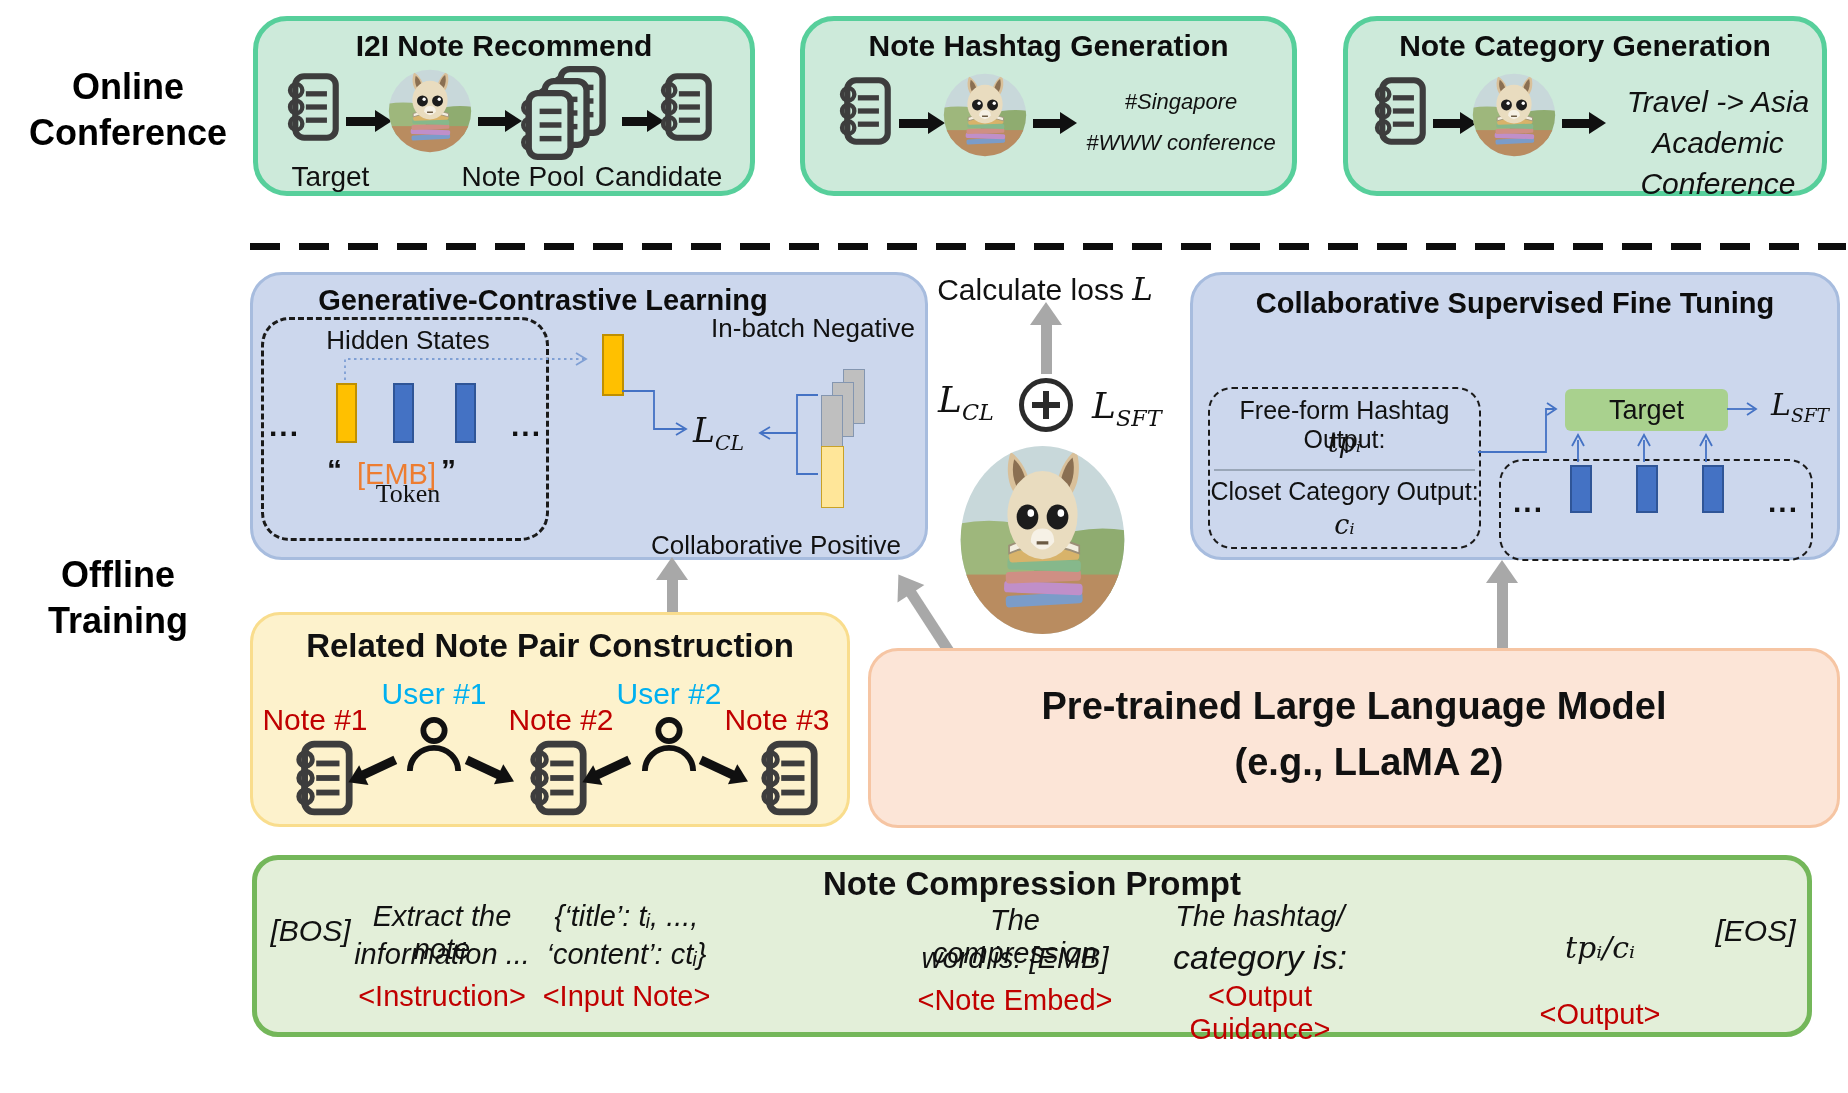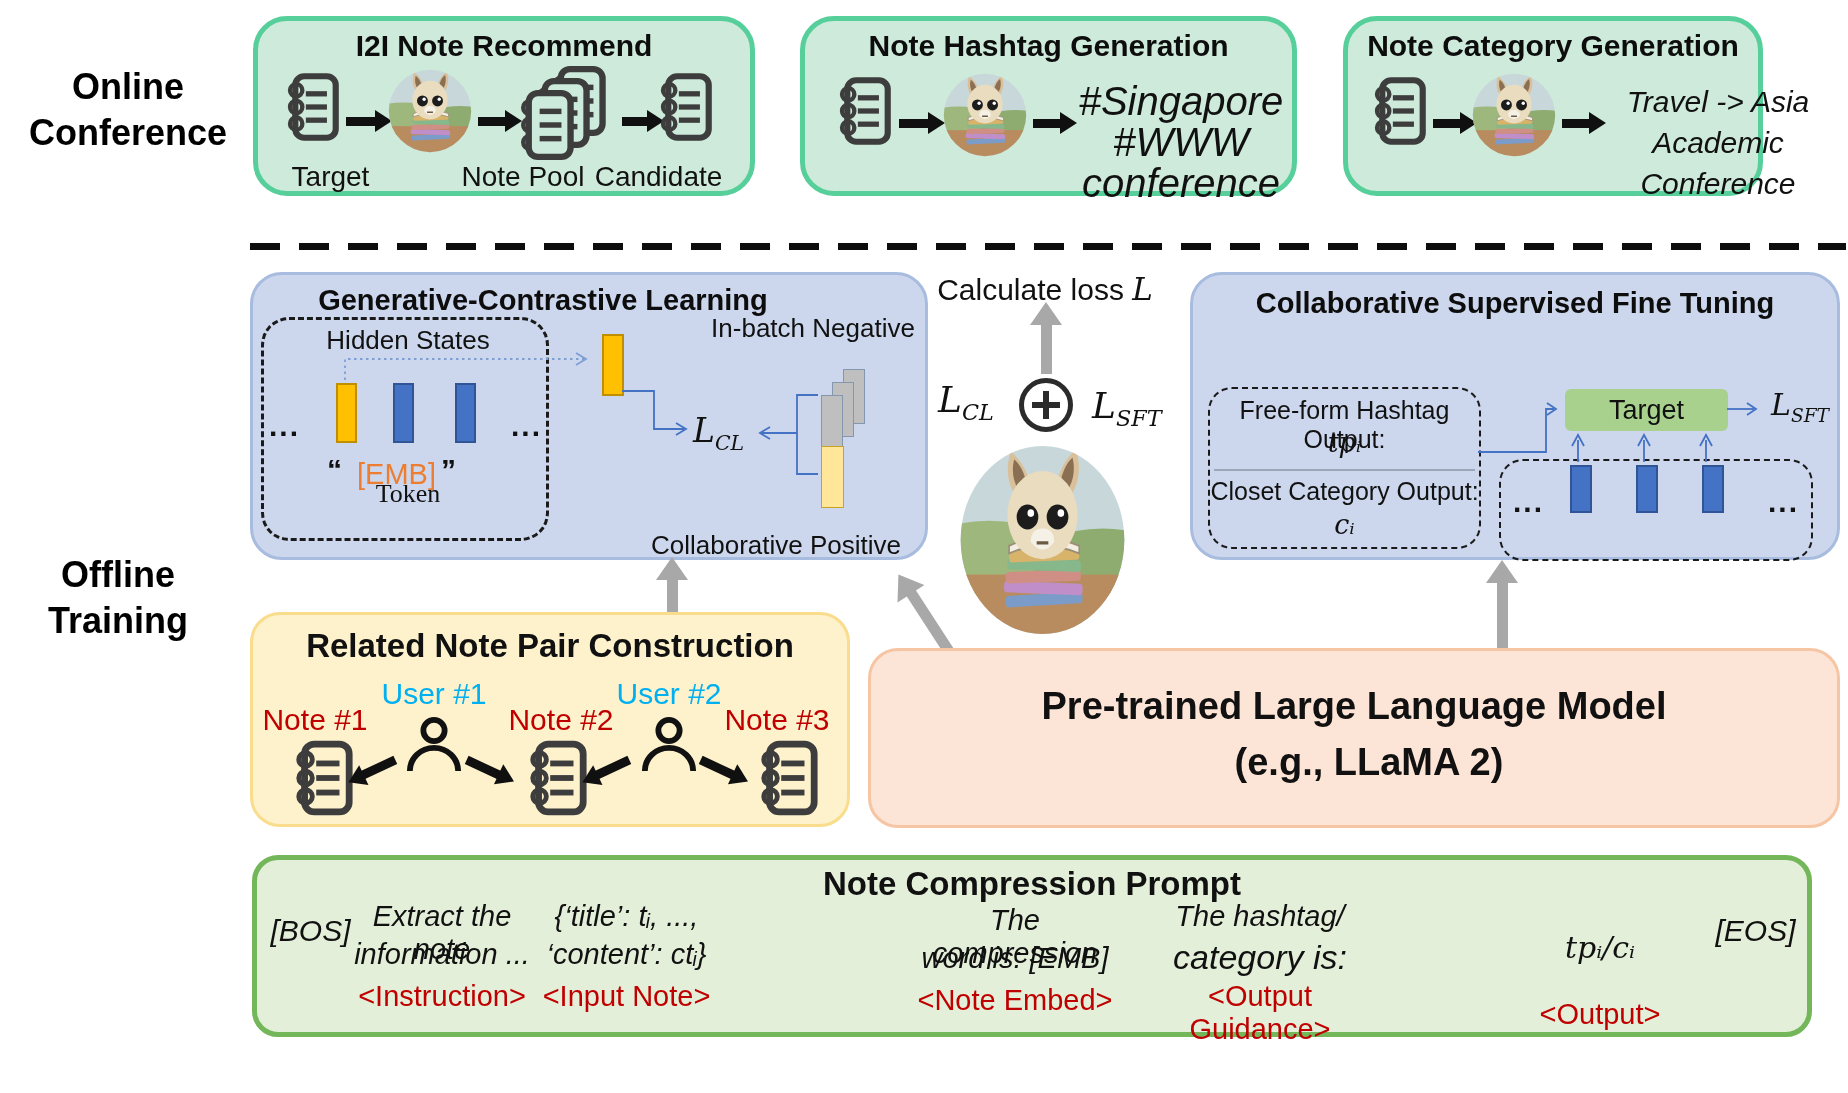--- a/index.html
+++ b/index.html
@@ -167,7 +167,7 @@
     </div>
   </div>
 
-  <div class="box mint" style="left:1343px;top:16px;width:420px;height:180px;">
+  <div class="box mint" style="left:1343px;top:16px;width:484px;height:180px;">
     <div class="abs title ctr" style="left:0;right:0;top:8px;">Note Category Generation</div>
     <svg class="icon-svg" style="left:22px;top:54px;width:58px;height:72px;">
         <use href="#sym-note"></use>

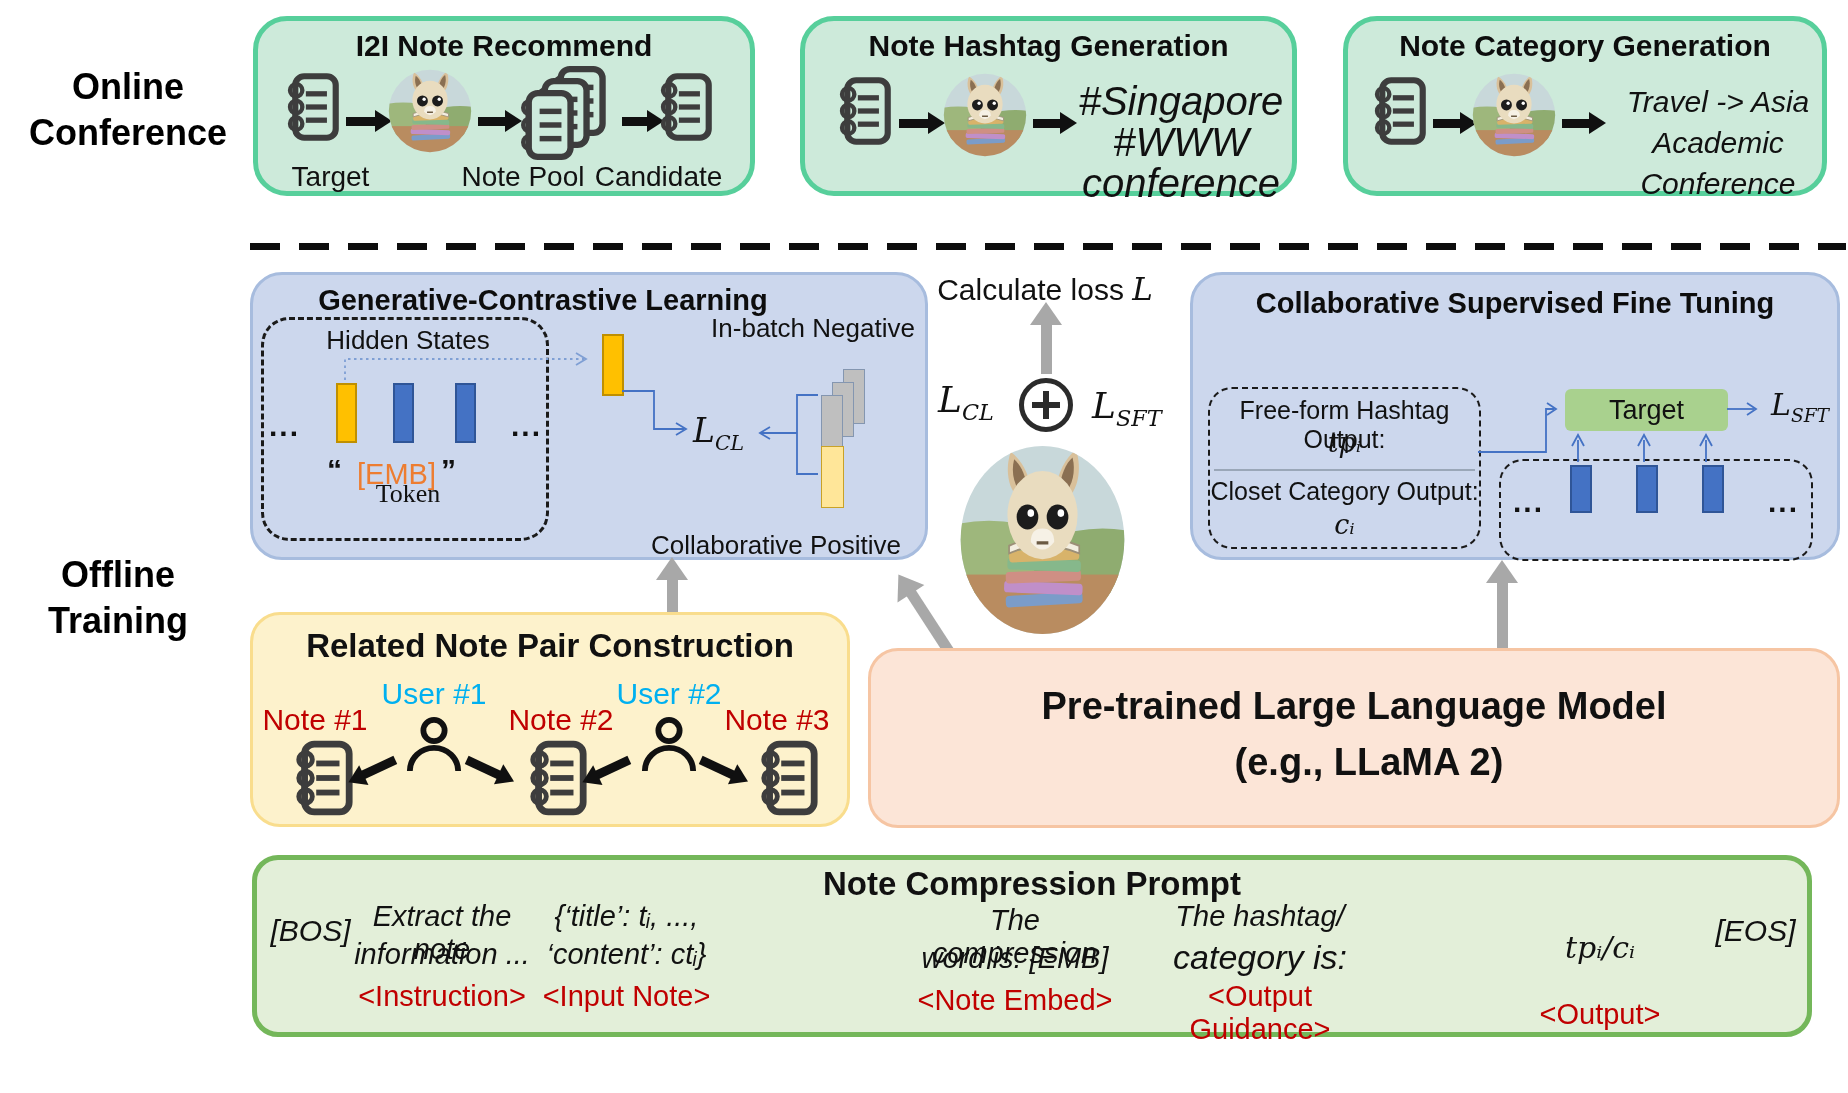--- a/index.html
+++ b/index.html
@@ -161,7 +161,7 @@
         <use href="#sym-llama"></use>
       </svg>
     <div class="barrow" style="left:228px;top:98px;width:28px;"></div>
-    <div class="abs ital ctr" style="left:266px;top:60px;width:220px;font-size:40px;line-height:41px;">
+    <div class="abs ital ctr" style="left:266px;top:60px;width:220px;font-size:22px;line-height:41px;">
       <div>#Singapore</div>
       <div>#WWW conference</div>
     </div>

